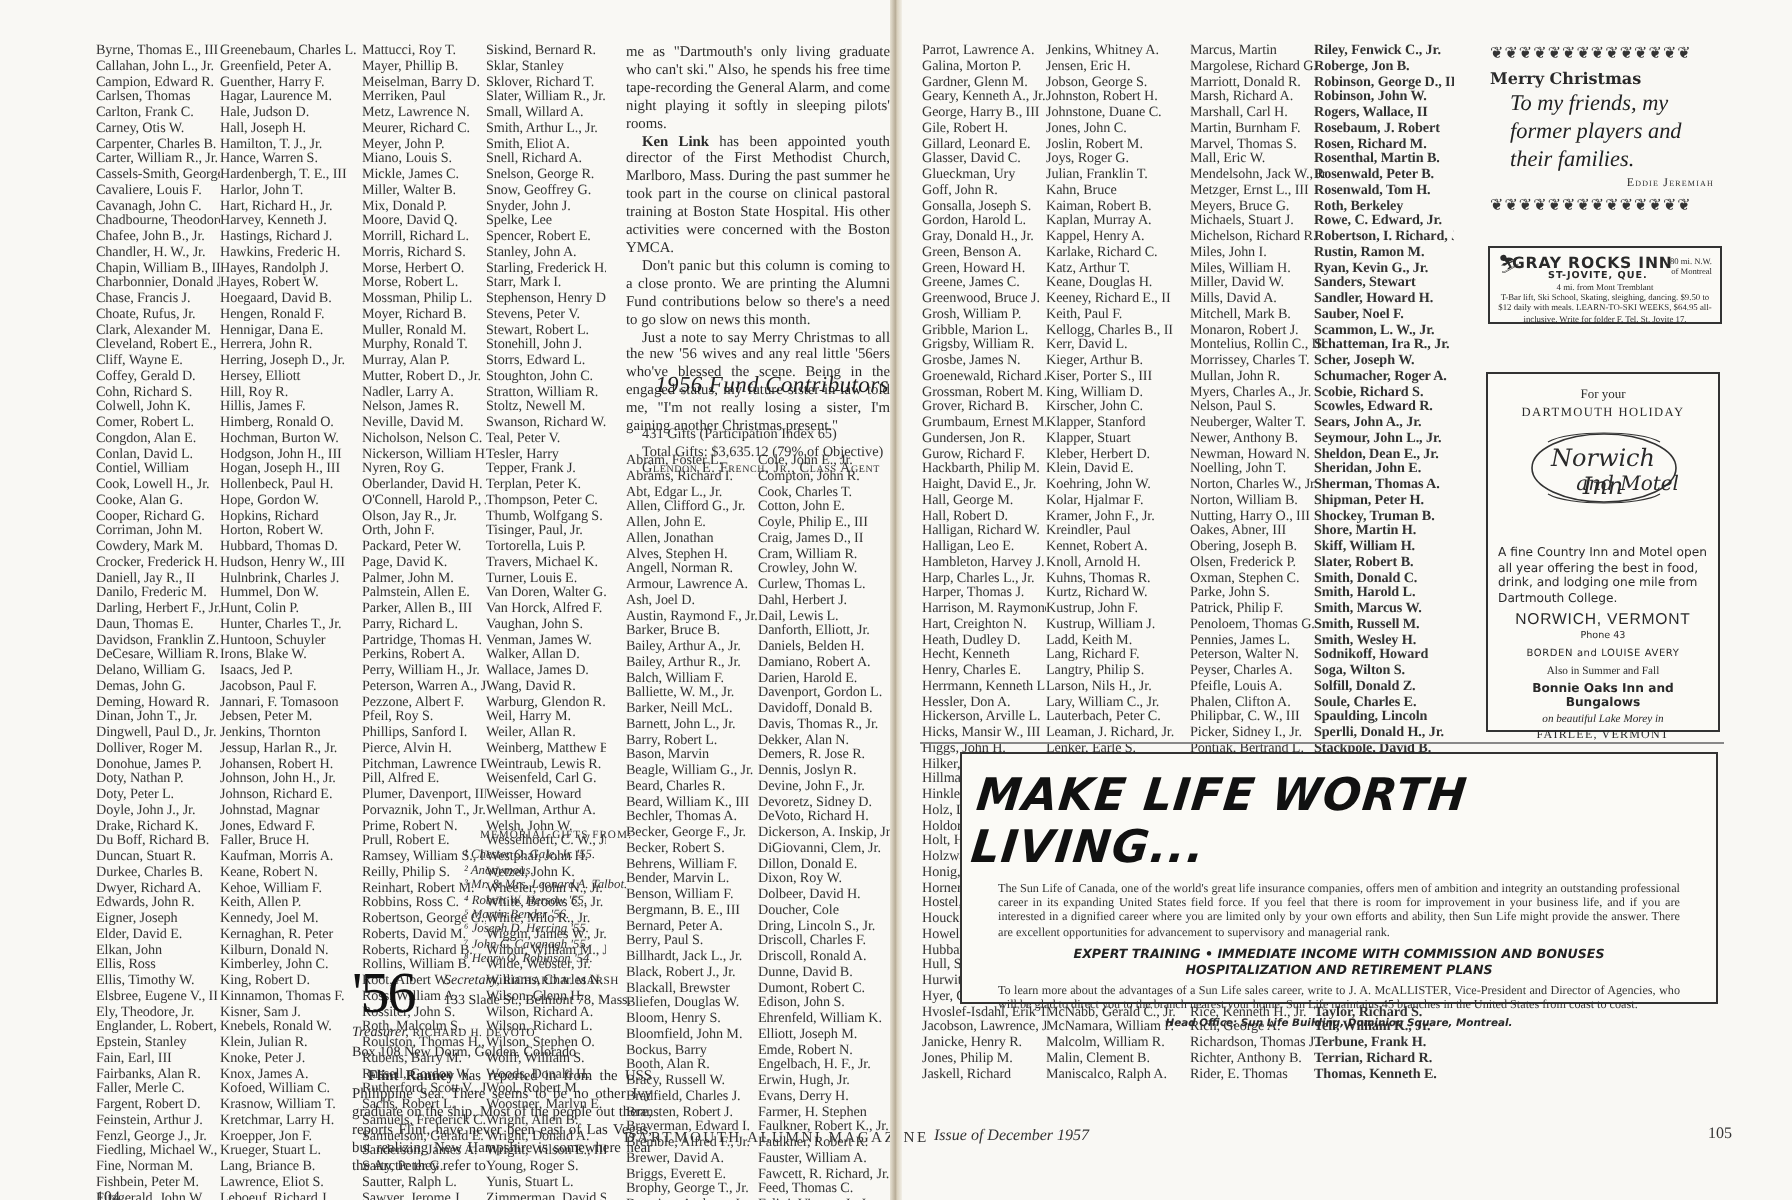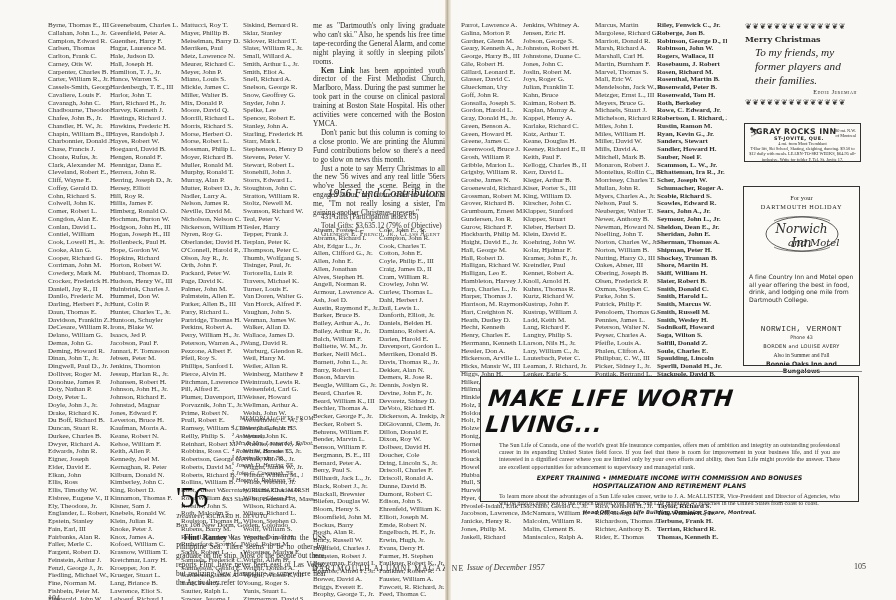--- a/index.html
+++ b/index.html
@@ -52,7 +52,7 @@
   .nw-logo .t1 { position: absolute; left: 0; right: 0; top: 7px; font-style: italic; font-size: 12px; font-family: "DejaVu Serif", serif; }
   .nw-logo .t2 { position: absolute; left: 0; right: 0; top: 22px; font-style: italic; font-size: 10px; font-family: "DejaVu Serif", serif; text-align: right; }
   .nw-desc { font-family: "DejaVu Sans", sans-serif; font-size: 6.1px; line-height: 7.6px; text-align: left; padding: 0 1px; }
-  .nw-town { font-family: Liberation Mono, monospace; font-size: 7.8px; letter-spacing: 0.4px; margin-top: 22px; }
+  .nw-town { font-family: Liberation Sans, sans-serif; font-size: 7.8px; letter-spacing: 0.4px; margin-top: 2px; }
   .nw-phone { font-family: "DejaVu Sans", sans-serif; font-size: 4.8px; margin-top: 2px; }
   .nw-own { font-family: "DejaVu Sans", sans-serif; font-size: 5px; margin-top: 3px; letter-spacing: 0.3px; }
   .nw-also { font-size: 5.6px; margin-top: 3px; }

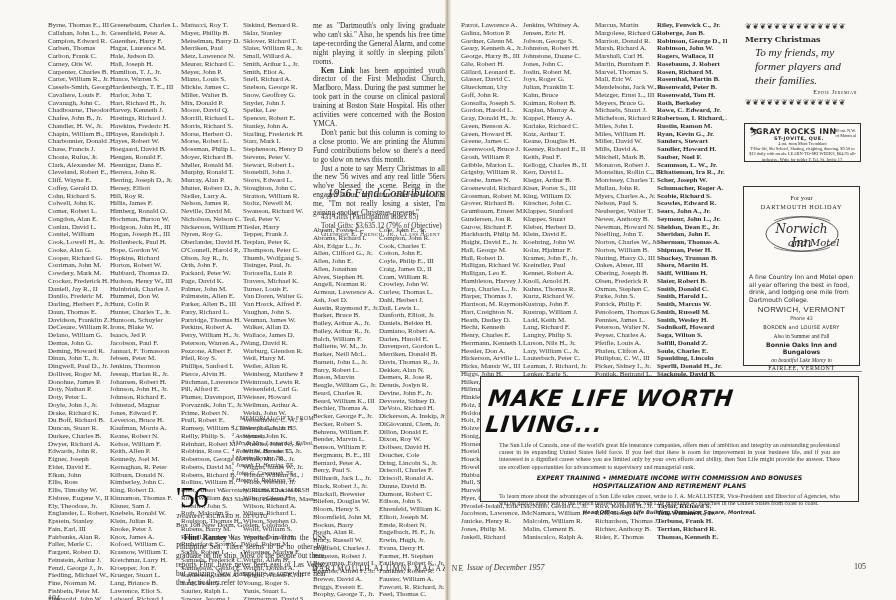--- a/index.html
+++ b/index.html
@@ -497,7 +497,7 @@
     <div>Damiano, Robert A.</div>
     <div>Darien, Harold E.</div>
     <div>Davenport, Gordon L.</div>
-    <div>Merriken, Donald B.</div>
+    <div>Davidoff, Donald B.</div>
     <div>Davis, Thomas R., Jr.</div>
     <div>Dekker, Alan N.</div>
     <div>Demers, R. Jose R.</div>

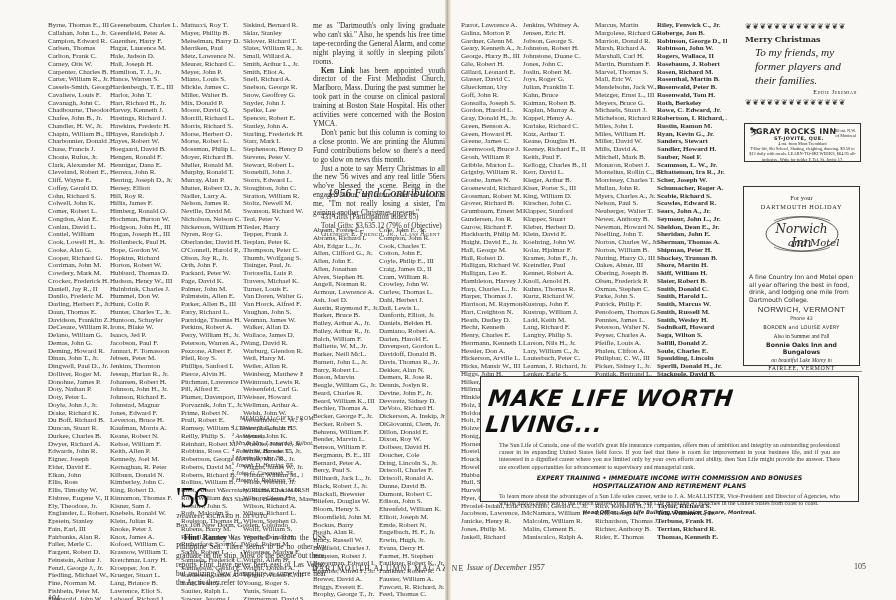--- a/index.html
+++ b/index.html
@@ -205,7 +205,7 @@
     <div>Johnson, Richard E.</div>
     <div>Johnstad, Magnar</div>
     <div>Jones, Edward F.</div>
-    <div>Leverton, Bruce H.</div>
+    <div>Faller, Bruce H.</div>
     <div>Kaufman, Morris A.</div>
     <div>Keane, Robert N.</div>
     <div>Kehoe, William F.</div>

